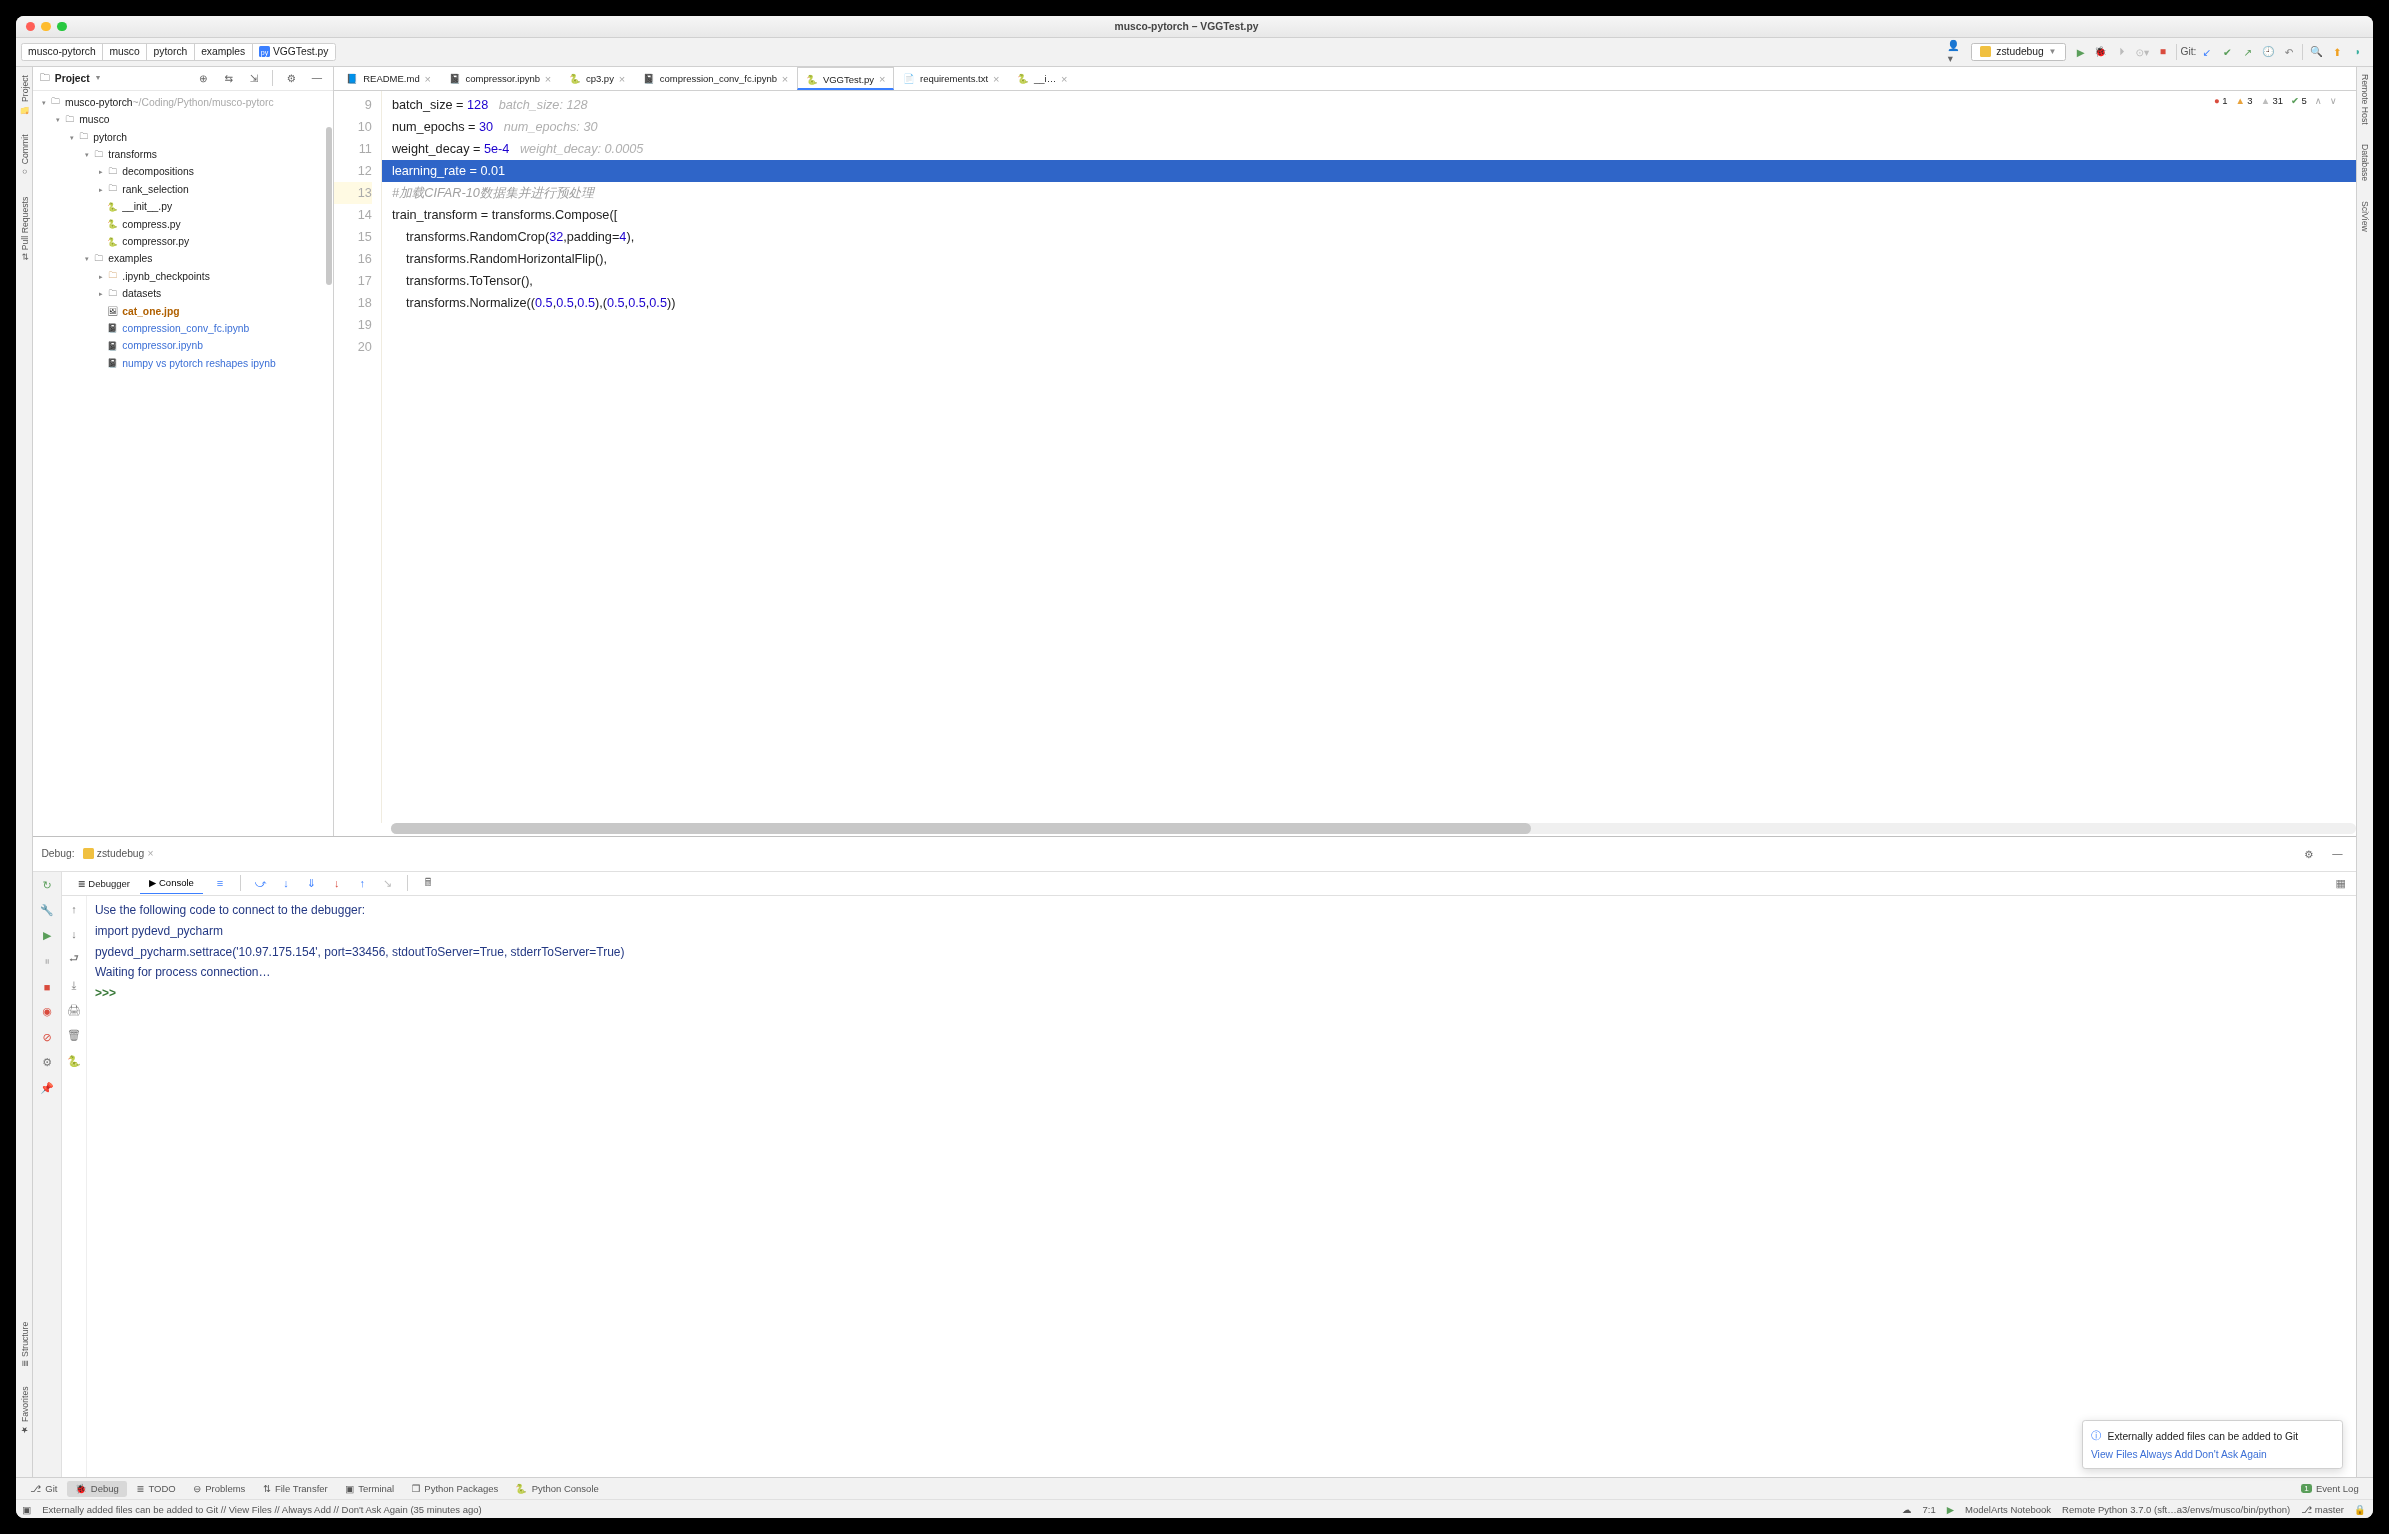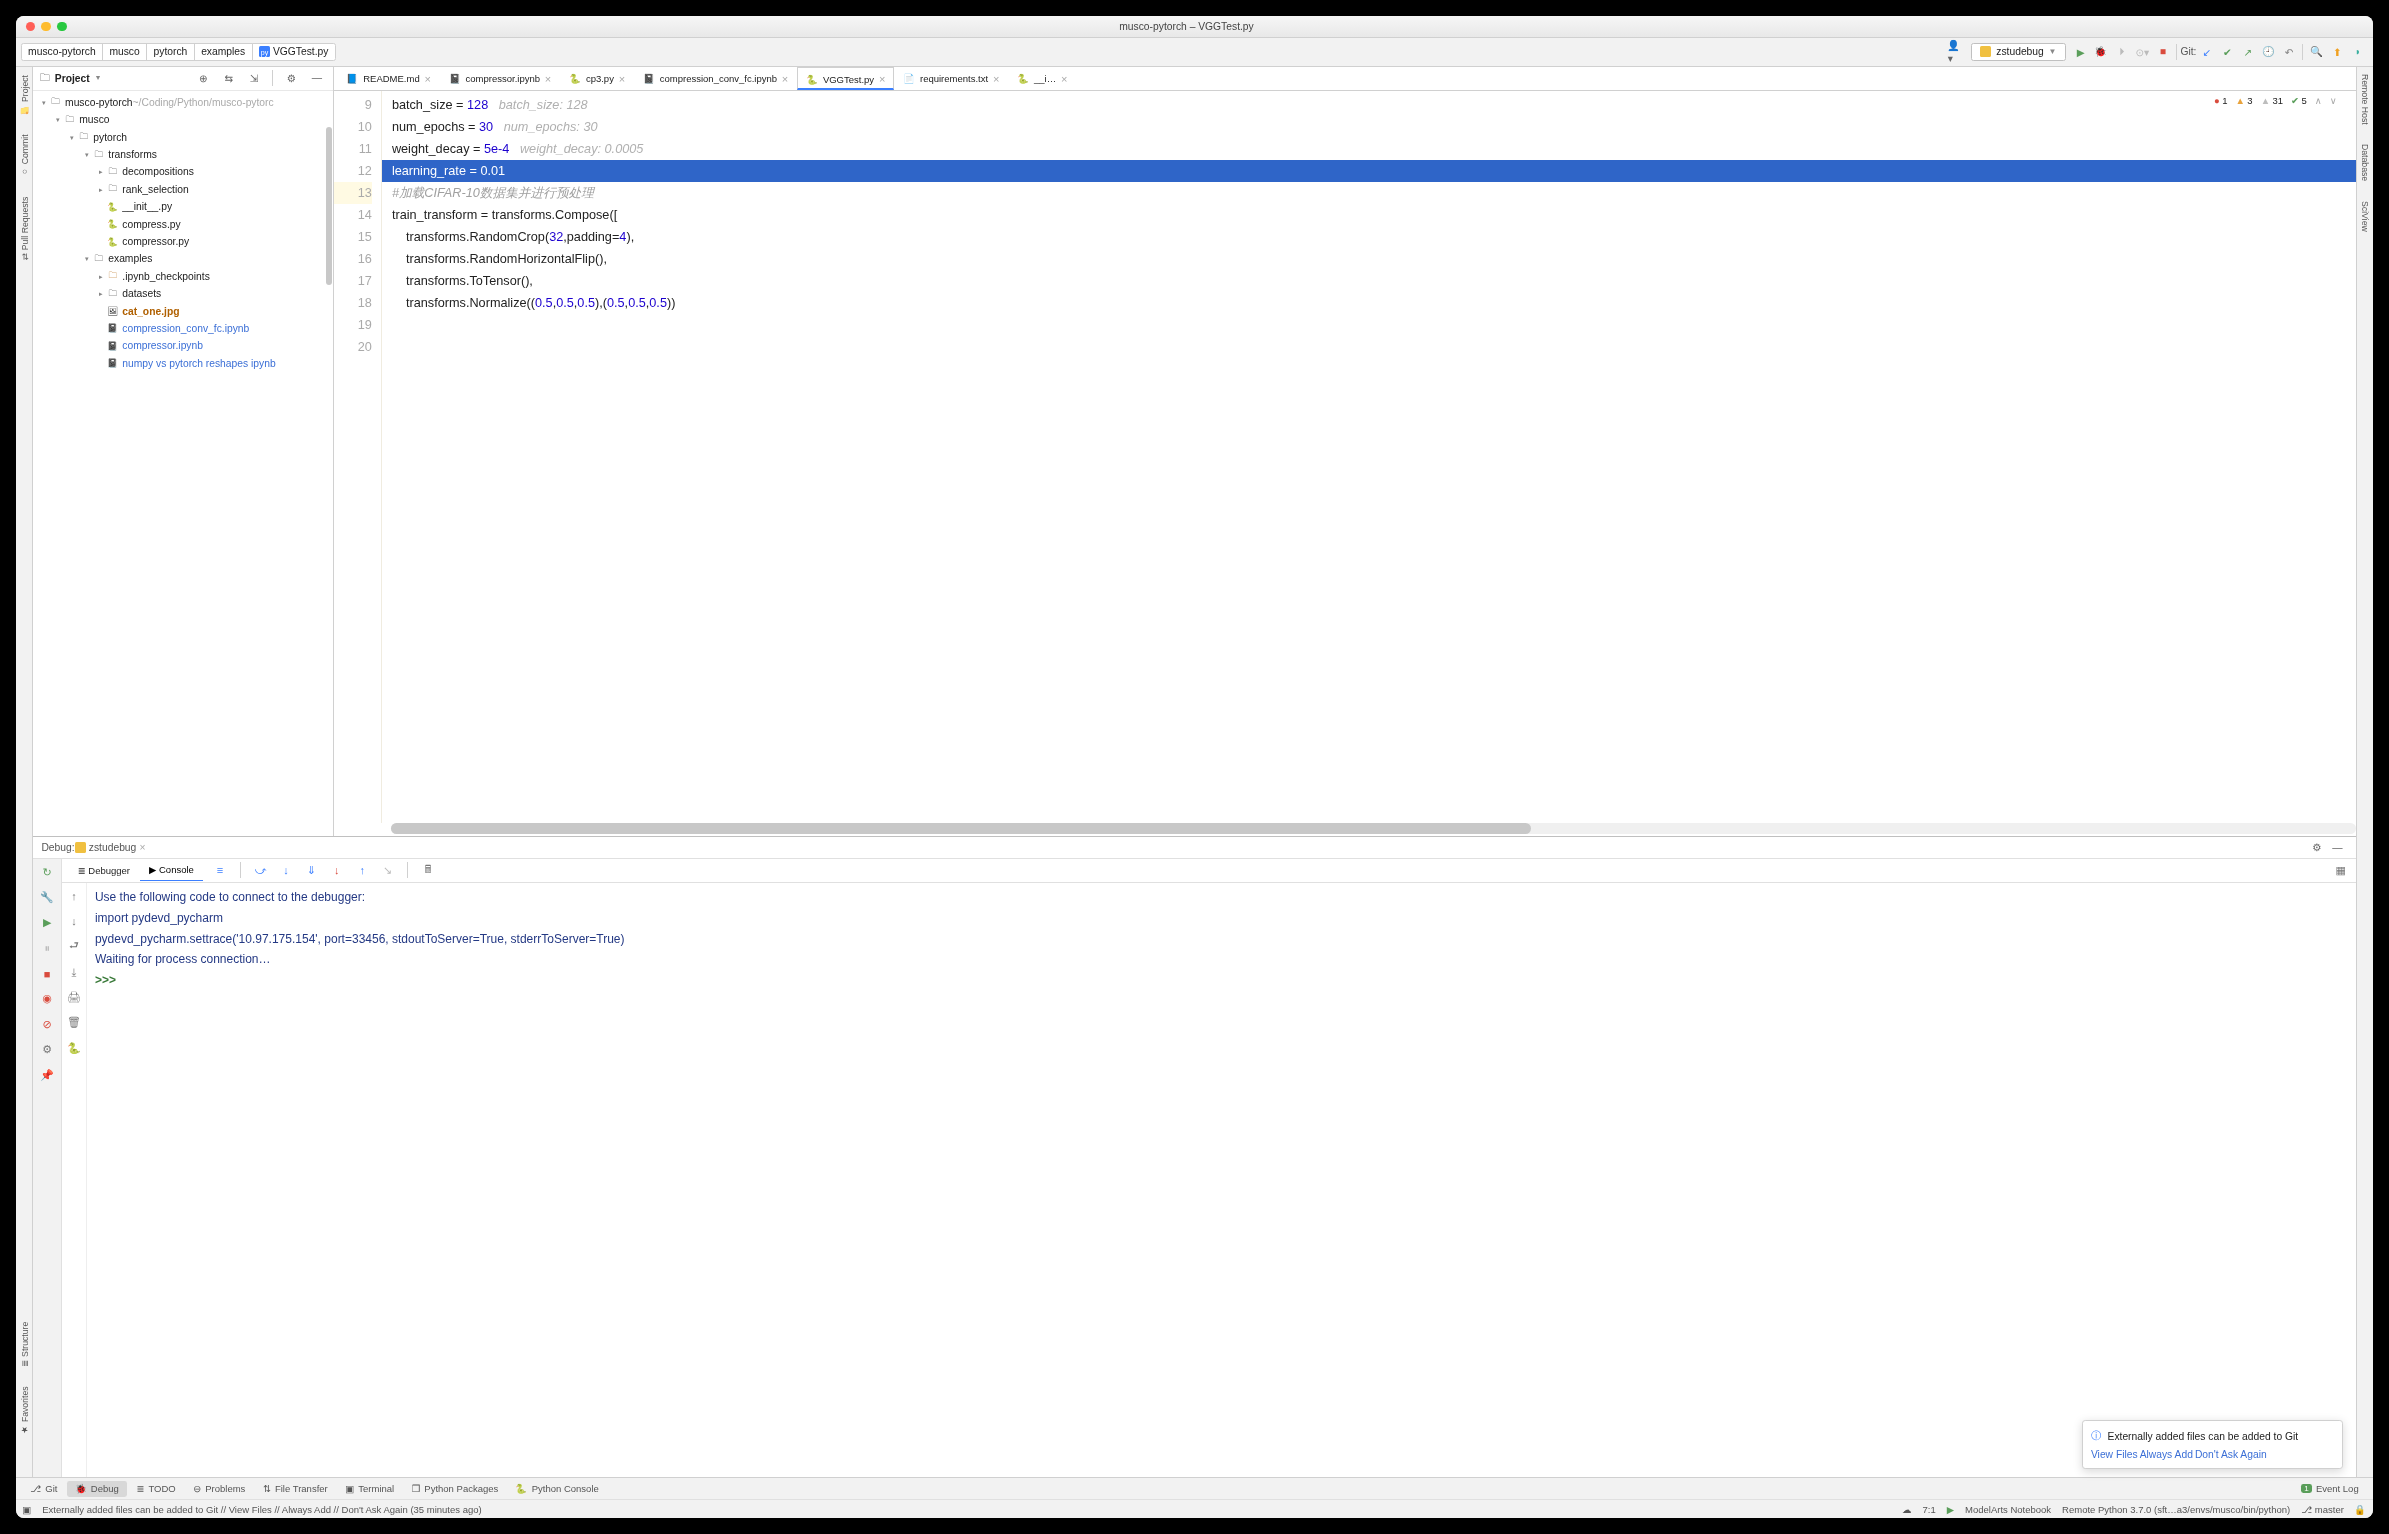--- a/index.html
+++ b/index.html
@@ -9,7 +9,7 @@
 .traffic { display:flex; gap:6.3px; }
 .dot { width:9.5px; height:9.5px; border-radius:50%; }
 .dot.red{background:#ff5f57;} .dot.yellow{background:#febc2e;} .dot.green{background:#28c840;}
-.title { position:absolute; left:0; right:16px; text-align:center; font-weight:400; color:#444; pointer-events:none; }
+.title { position:absolute; left:0; right:16px; text-align:center; font-weight:700; color:#444; pointer-events:none; }
 .topbar { height:28.5px; display:flex; align-items:center; padding:0 4.8px; background:#f2f2f2; border-bottom:0.8px solid #d0d0d0; }
 .breadcrumbs { display:flex; align-items:center; gap:0; }
 .crumb { display:flex; align-items:center; padding:2.4px 6.3px; border:0.8px solid #d0d0d0; background:#fff; border-radius:2.4px; margin-right:-0.8px; cursor:pointer; }

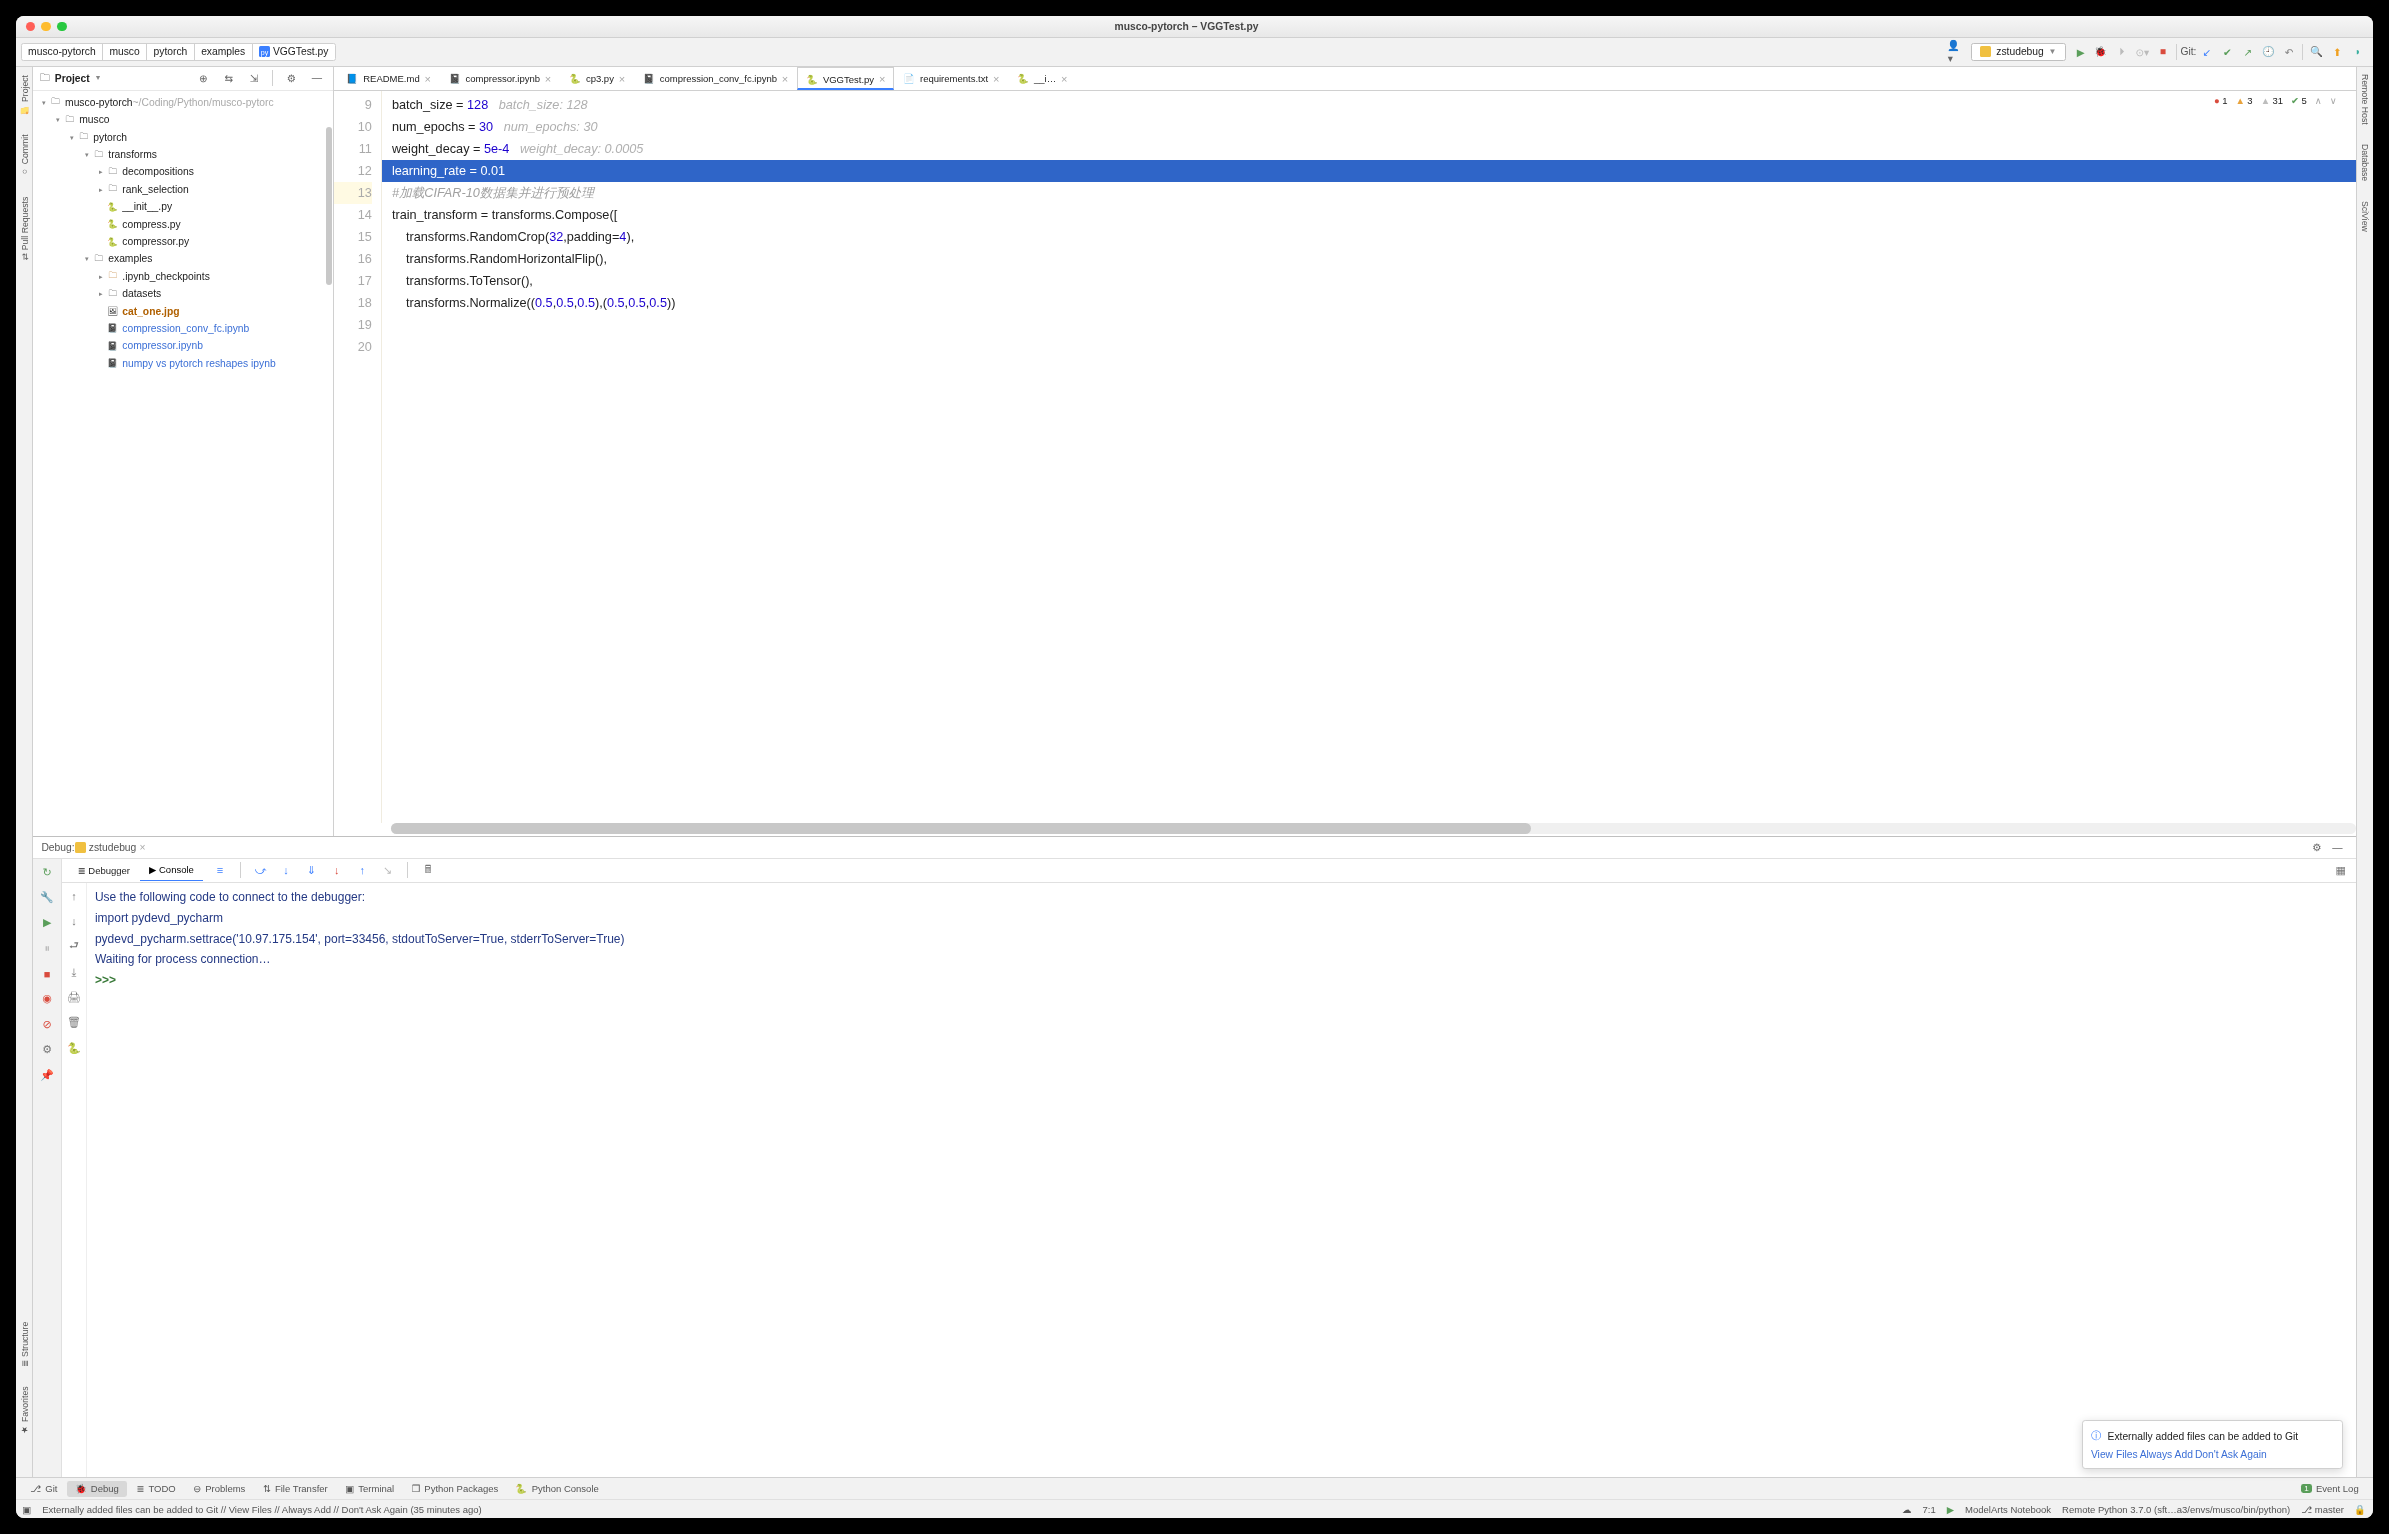--- a/index.html
+++ b/index.html
@@ -56,7 +56,7 @@
 .hscroll { height:11px; margin:0 0 1.6px 57px; background:#f0f0f0; border-radius:5.5px; position:relative; }
 .hscroll .thumb{position:absolute;left:0;top:0;height:100%;width:58%;background:#c8c8c8;border-radius:5.5px;}
 .debugpanel { flex:1; display:flex; flex-direction:column; background:#fff; min-height:0; }
-.debughdr { height:22px; display:flex; align-items:center; padding:4px 8px; color:#555; border-bottom:0.8px solid #e0e0e0; }
+.debughdr { height:22px; display:flex; align-items:center; padding:17px 8px; gap:8px; color:#555; border-bottom:0.8px solid #e0e0e0; }
 .debugbody { flex:1; display:flex; min-height:0; }
 .debugside { width:28.5px; background:#f2f2f2; border-right:0.8px solid #e0e0e0; display:flex; flex-direction:column; align-items:center; padding:4.8px 0; gap:8px; }
 .dbgbtn{width:17.4px;height:17.4px;display:flex;align-items:center;justify-content:center;cursor:pointer;color:#777;font-size:11px;}

